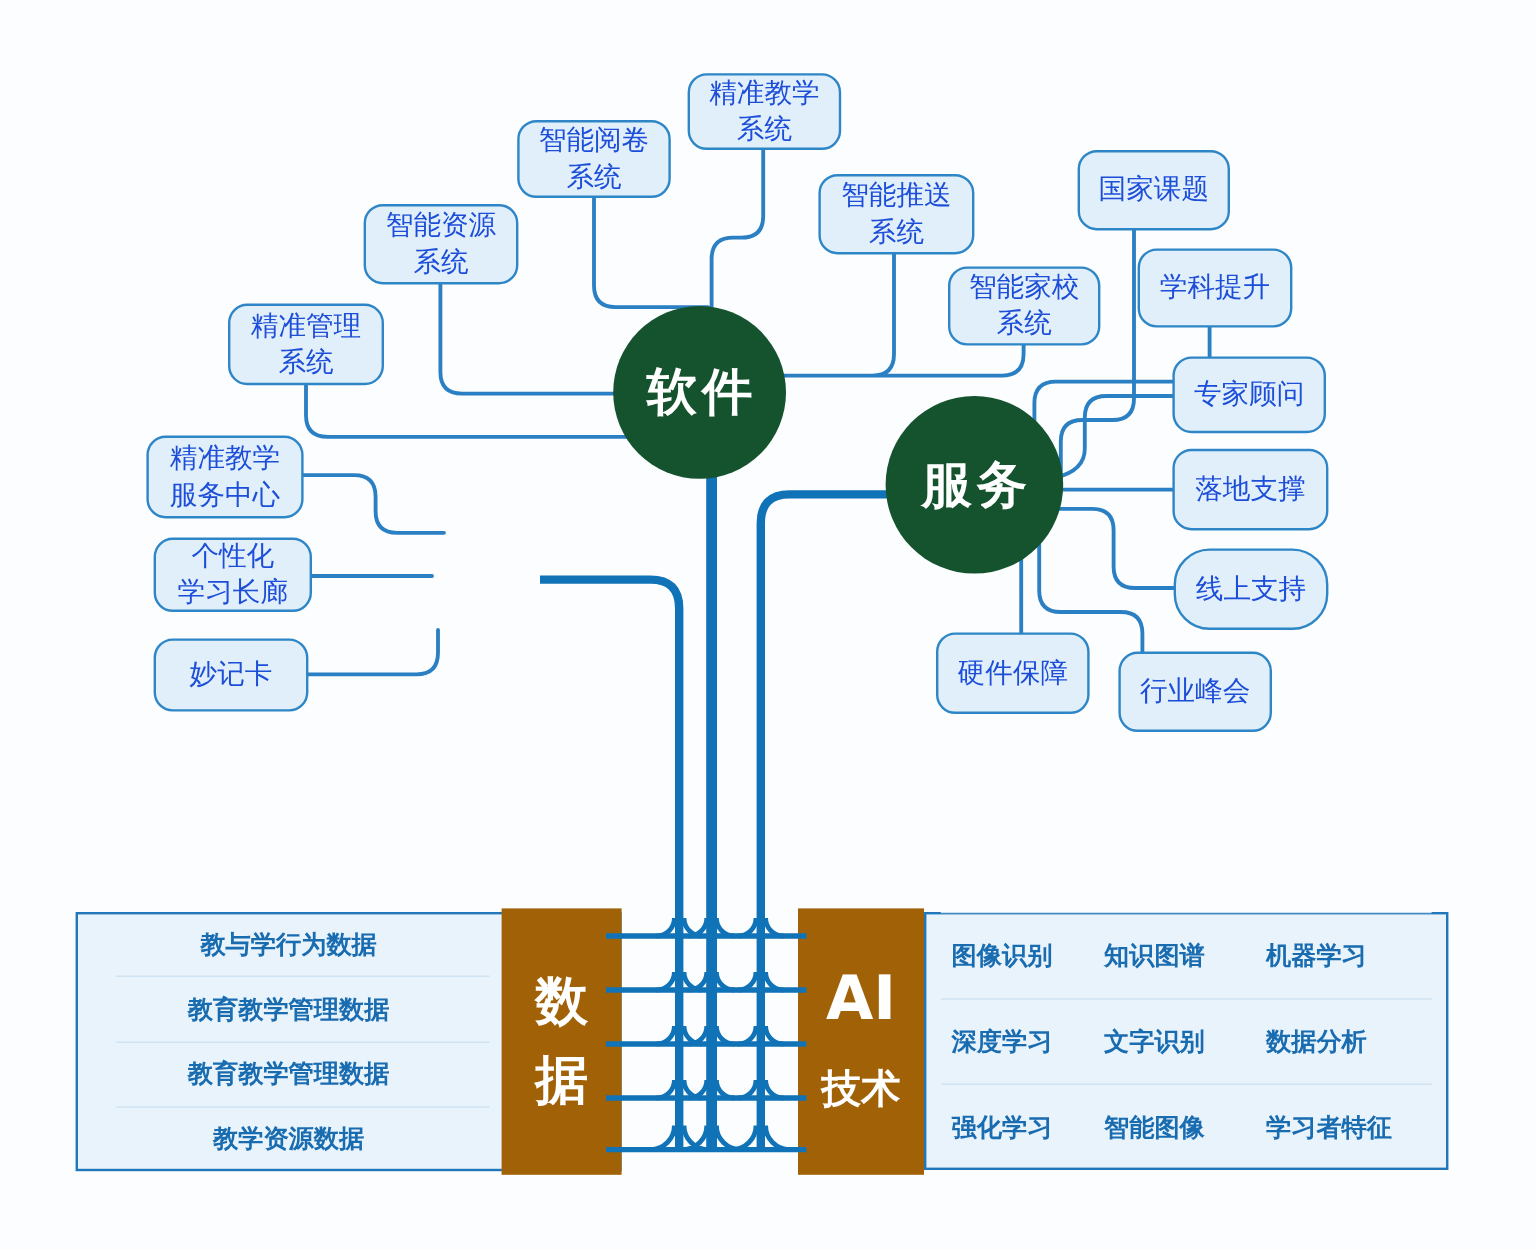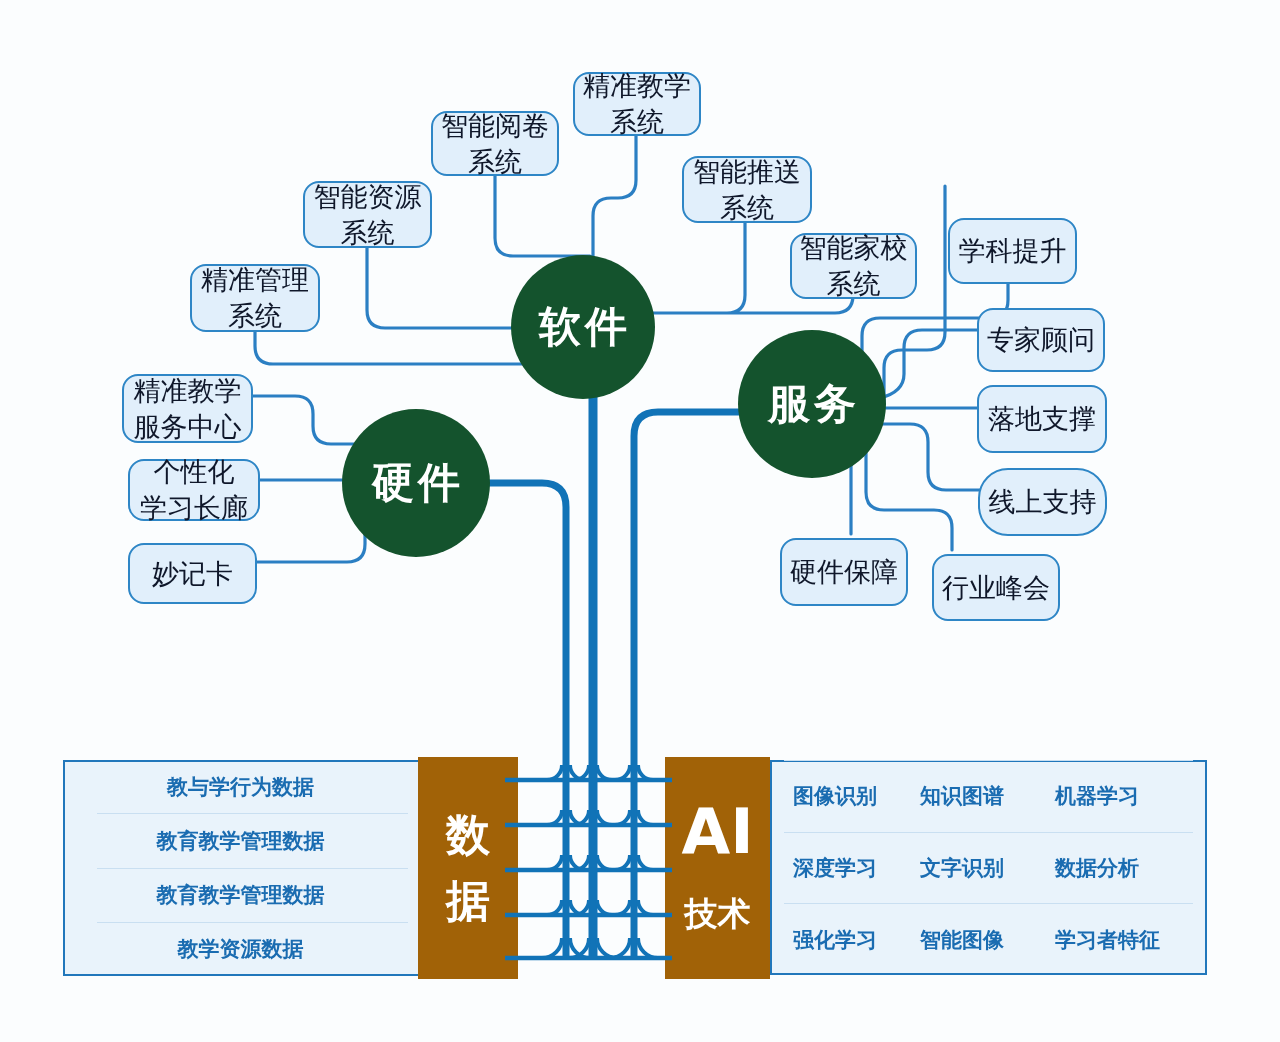--- a/index.html
+++ b/index.html
@@ -15,9 +15,9 @@
   .leaf{
     position:absolute;z-index:2;box-sizing:border-box;
     background:#e1effb;border:2.5px solid #2e86c6;border-radius:16px;
-    color:#0f172a;font-size:27px;line-height:1.32;
+    color:#1d4ed8;font-size:23px;line-height:1.32;
     display:flex;align-items:center;justify-content:center;
-    text-align:center;white-space:pre-line;margin-top:11px;
+    text-align:center;white-space:pre-line;
   }
 
   

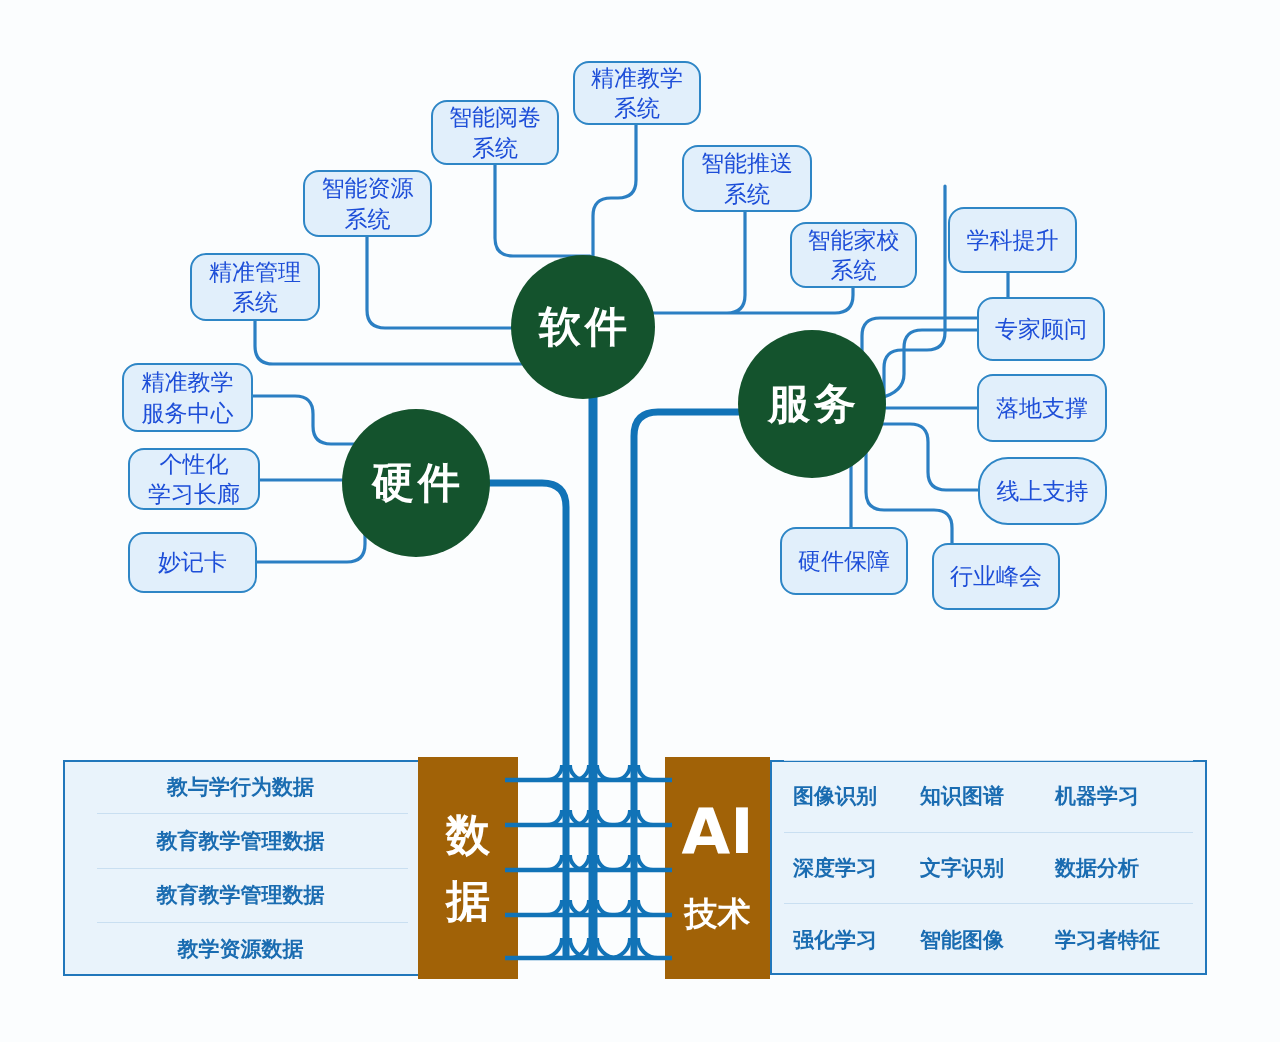--- a/index.html
+++ b/index.html
@@ -160,6 +160,7 @@
   <div class="leaf" style="left:790px;top:222px;width:127px;height:66px;">智能家校
 系统</div>
 
+  <div class="leaf" style="left:898px;top:125px;width:127px;height:67px;">国家课题</div>
   <div class="leaf" style="left:948px;top:207px;width:129px;height:66px;">学科提升</div>
   <div class="leaf" style="left:977px;top:297px;width:128px;height:64px;">专家顾问</div>
   <div class="leaf" style="left:977px;top:374px;width:130px;height:68px;">落地支撑</div>

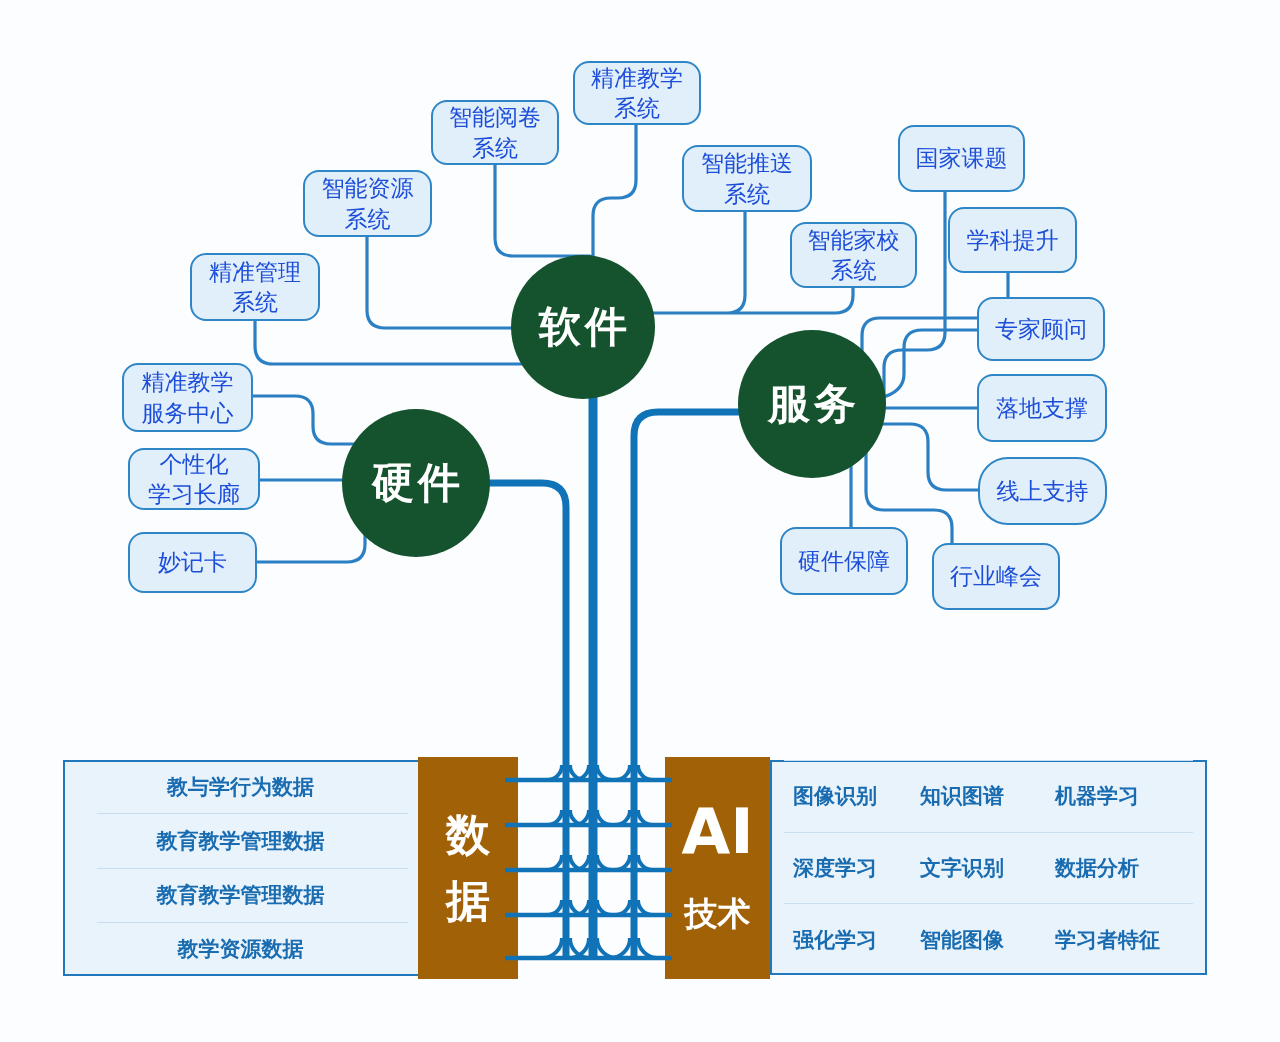--- a/index.html
+++ b/index.html
@@ -176,7 +176,6 @@
 
   <div class="circle" style="left:511px;top:255px;width:144px;height:144px;">软件</div>
   <div class="circle" style="left:738px;top:330px;width:148px;height:148px;">服务</div>
-  <div class="circle" style="left:342px;top:409px;width:148px;height:148px;">硬件</div>
 
 </div>
 

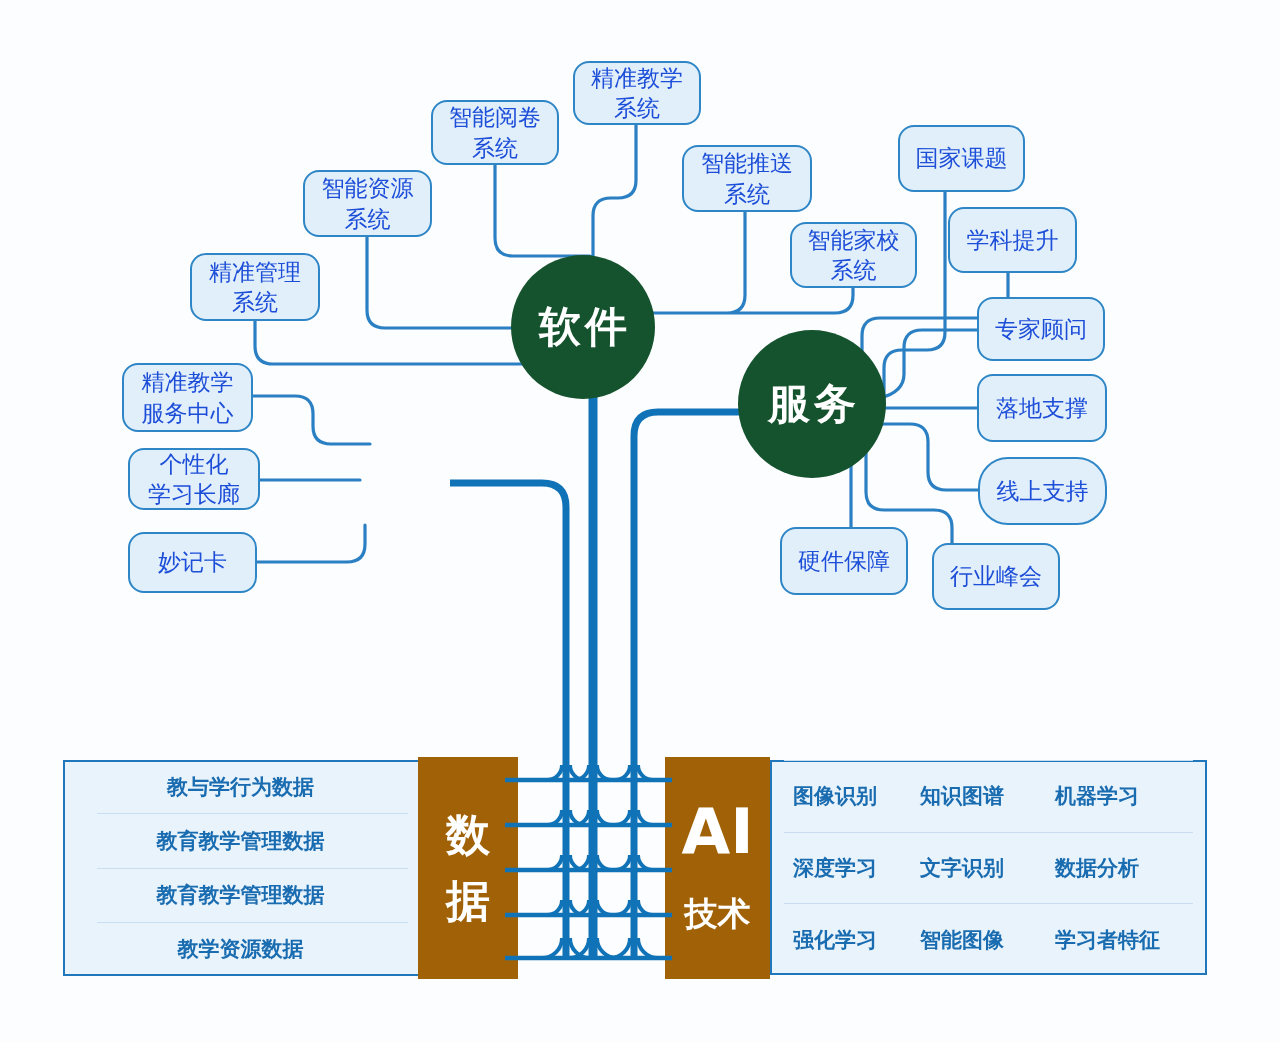--- a/index.html
+++ b/index.html
@@ -39,7 +39,7 @@
     display:flex;flex-direction:column;align-items:center;justify-content:center;
   }
   .stack{width:1.1em;text-align:center;font-size:44px;font-weight:bold;line-height:1.5;word-break:break-all;}
-  .ai-top{font-size:63px;font-weight:bold;line-height:1.05;}
+  .ai-top{font-size:51px;font-weight:bold;line-height:1.05;}
   .ai-bottom{font-size:33px;font-weight:bold;margin-top:26px;}
 
   .data-rows{

